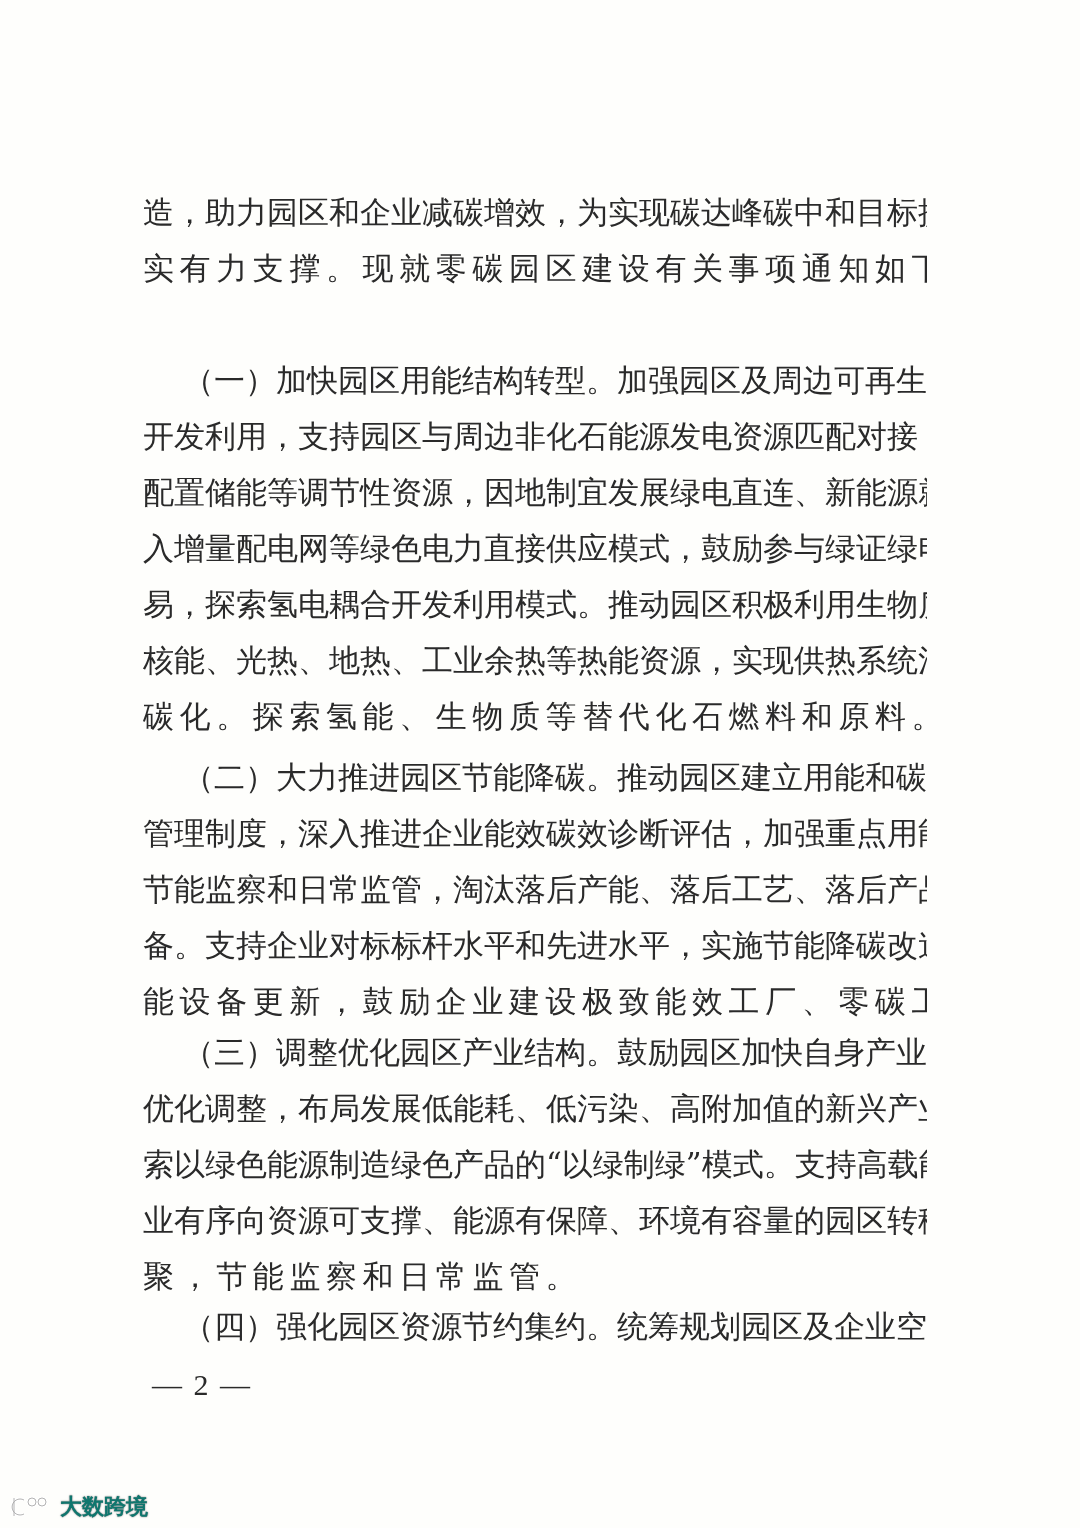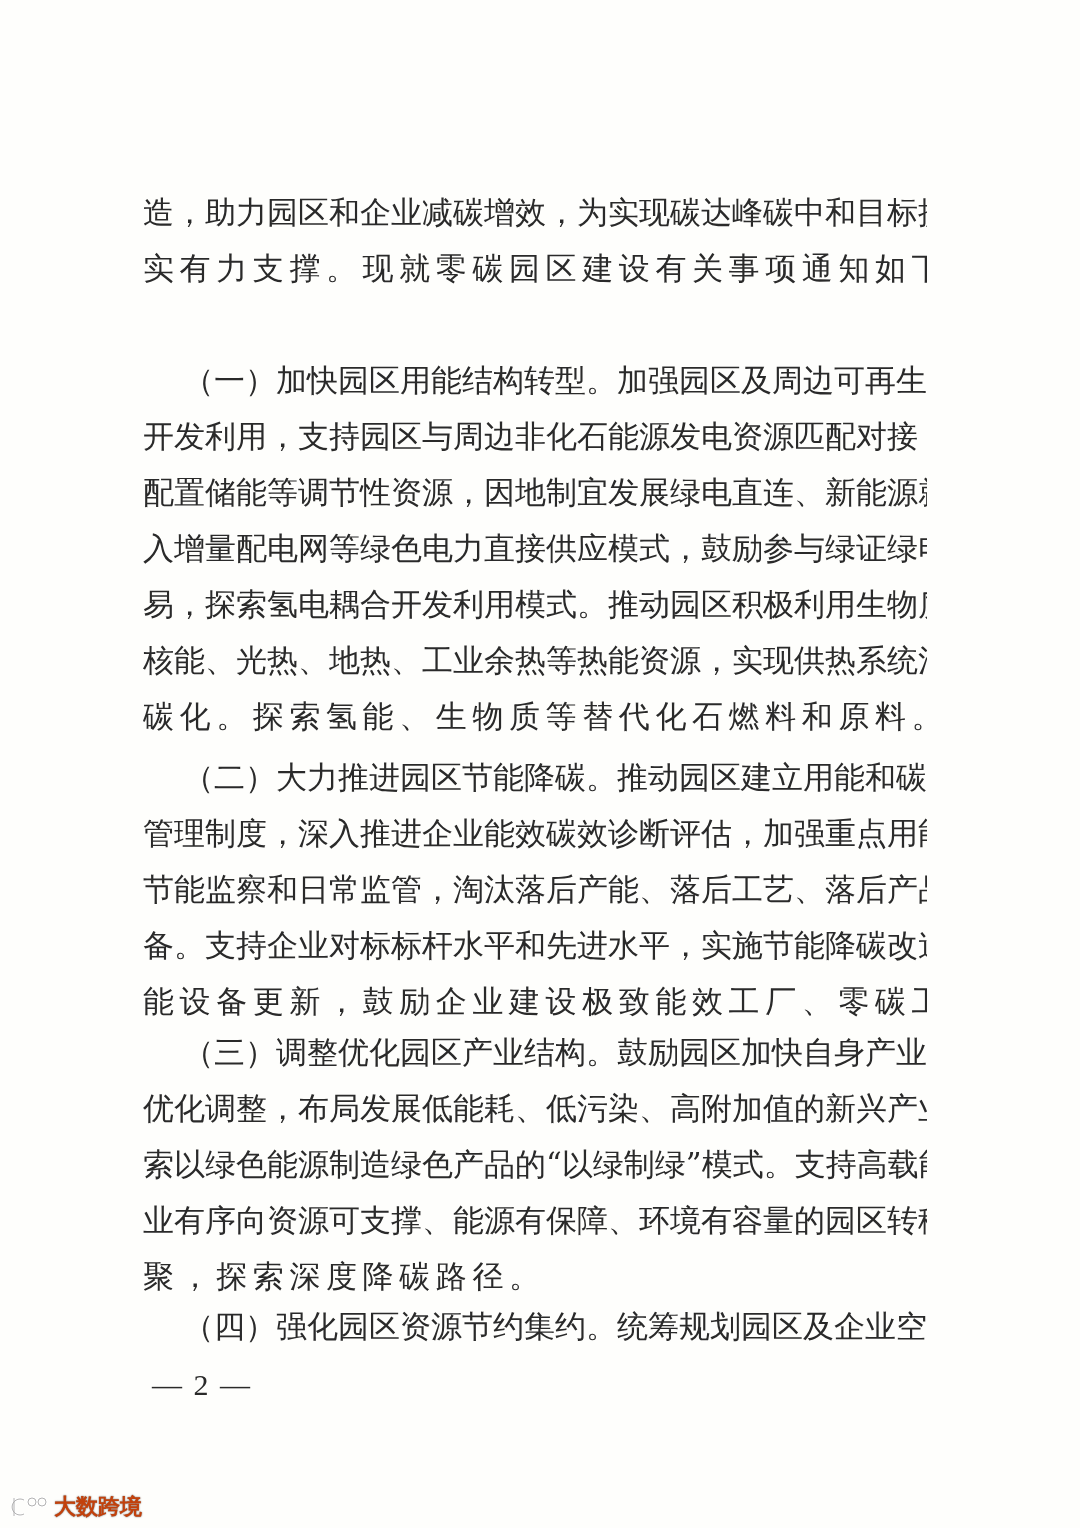--- a/index.html
+++ b/index.html
@@ -64,7 +64,7 @@
   <div class="line" style="top:1086px">优化调整，布局发展低能耗、低污染、高附加值的新兴产业，探</div>
   <div class="line" style="top:1142px">索以绿色能源制造绿色产品的“以绿制绿”模式。支持高载能产</div>
   <div class="line" style="top:1198px">业有序向资源可支撑、能源有保障、环境有容量的园区转移集</div>
-  <div class="line last" style="top:1254px">聚，探索深度降碳路径。</div>
+  <div class="line last" style="top:1254px">聚，节能监察和日常监管。</div>
 
   <div class="line" style="top:1304px; left:183px; width:744px">（四）强化园区资源节约集约。统筹规划园区及企业空间布</div>
 

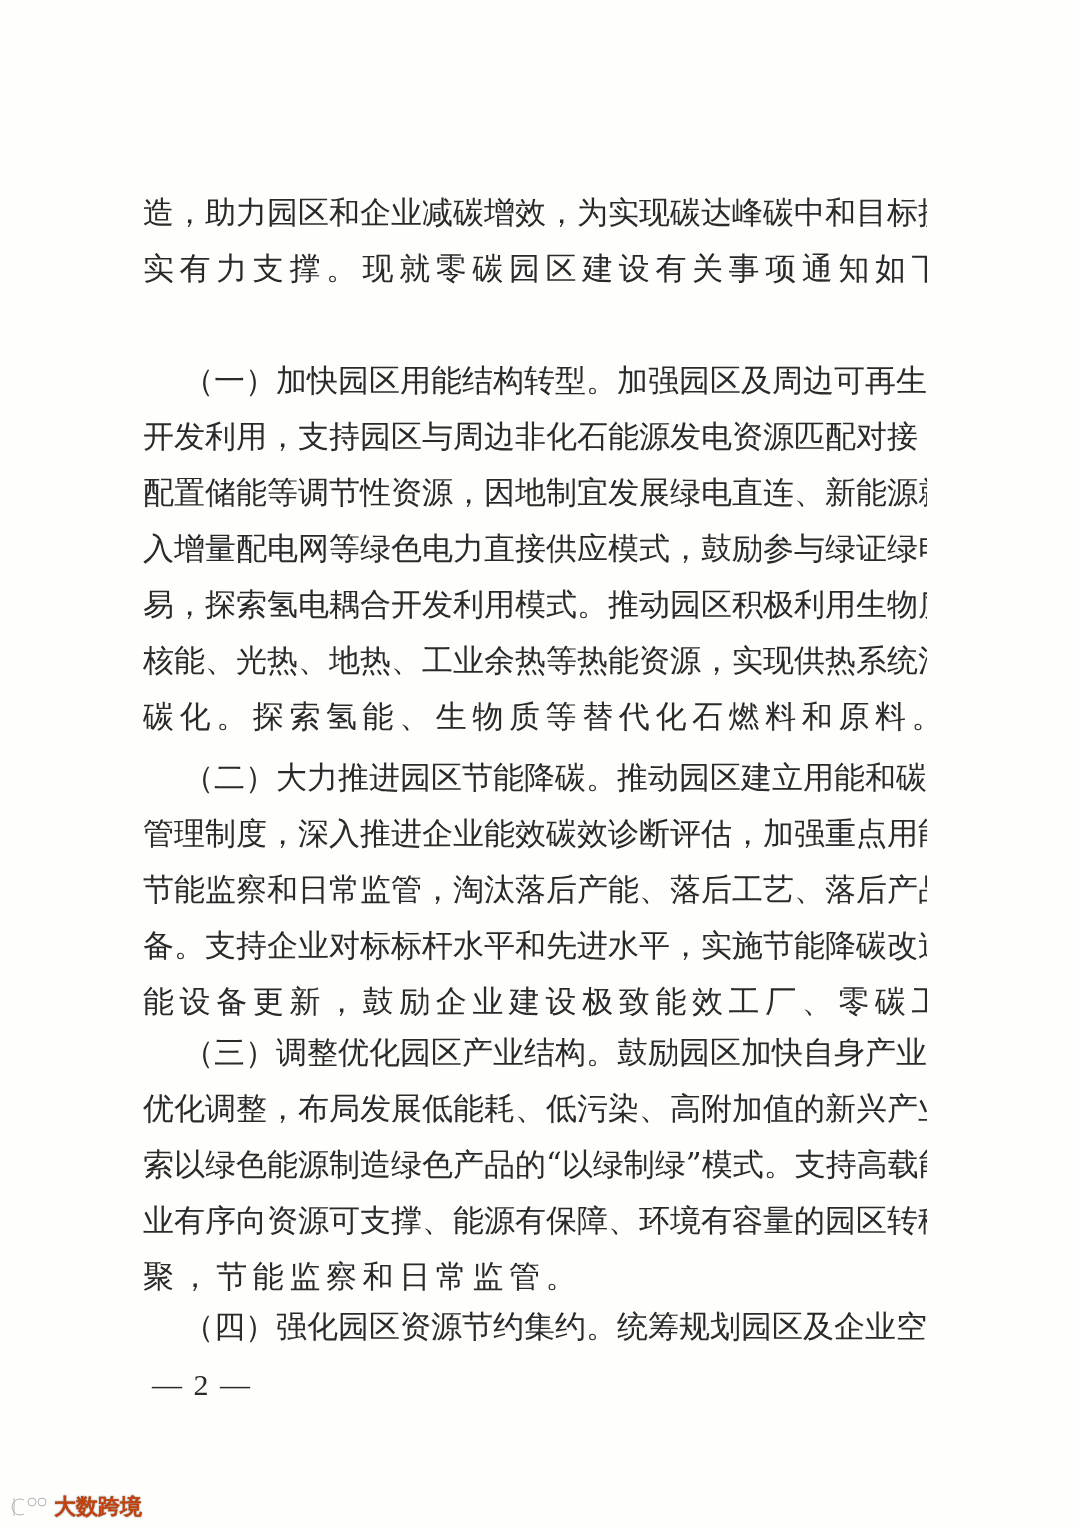--- a/index.html
+++ b/index.html
@@ -30,9 +30,9 @@
   .watermark {
     position: absolute; left: 10px; top: 1492px;
     font-family: "DejaVu Sans", "Liberation Sans", sans-serif;
-    font-size: 22px; font-weight: bold; color: #c2410c;
+    font-size: 22px; font-weight: bold; color: #0f766e;
     text-shadow: 0 0 2px #9a9a9a, 0 0 1px #8a8a8a;
-    display: flex; align-items: center; 
+    display: flex; align-items: center; gap: 6px;
   }
   .wm-logo { display: inline-flex; align-items: center; font-size: 20px; }
   .wm-logo svg { display: block; }

